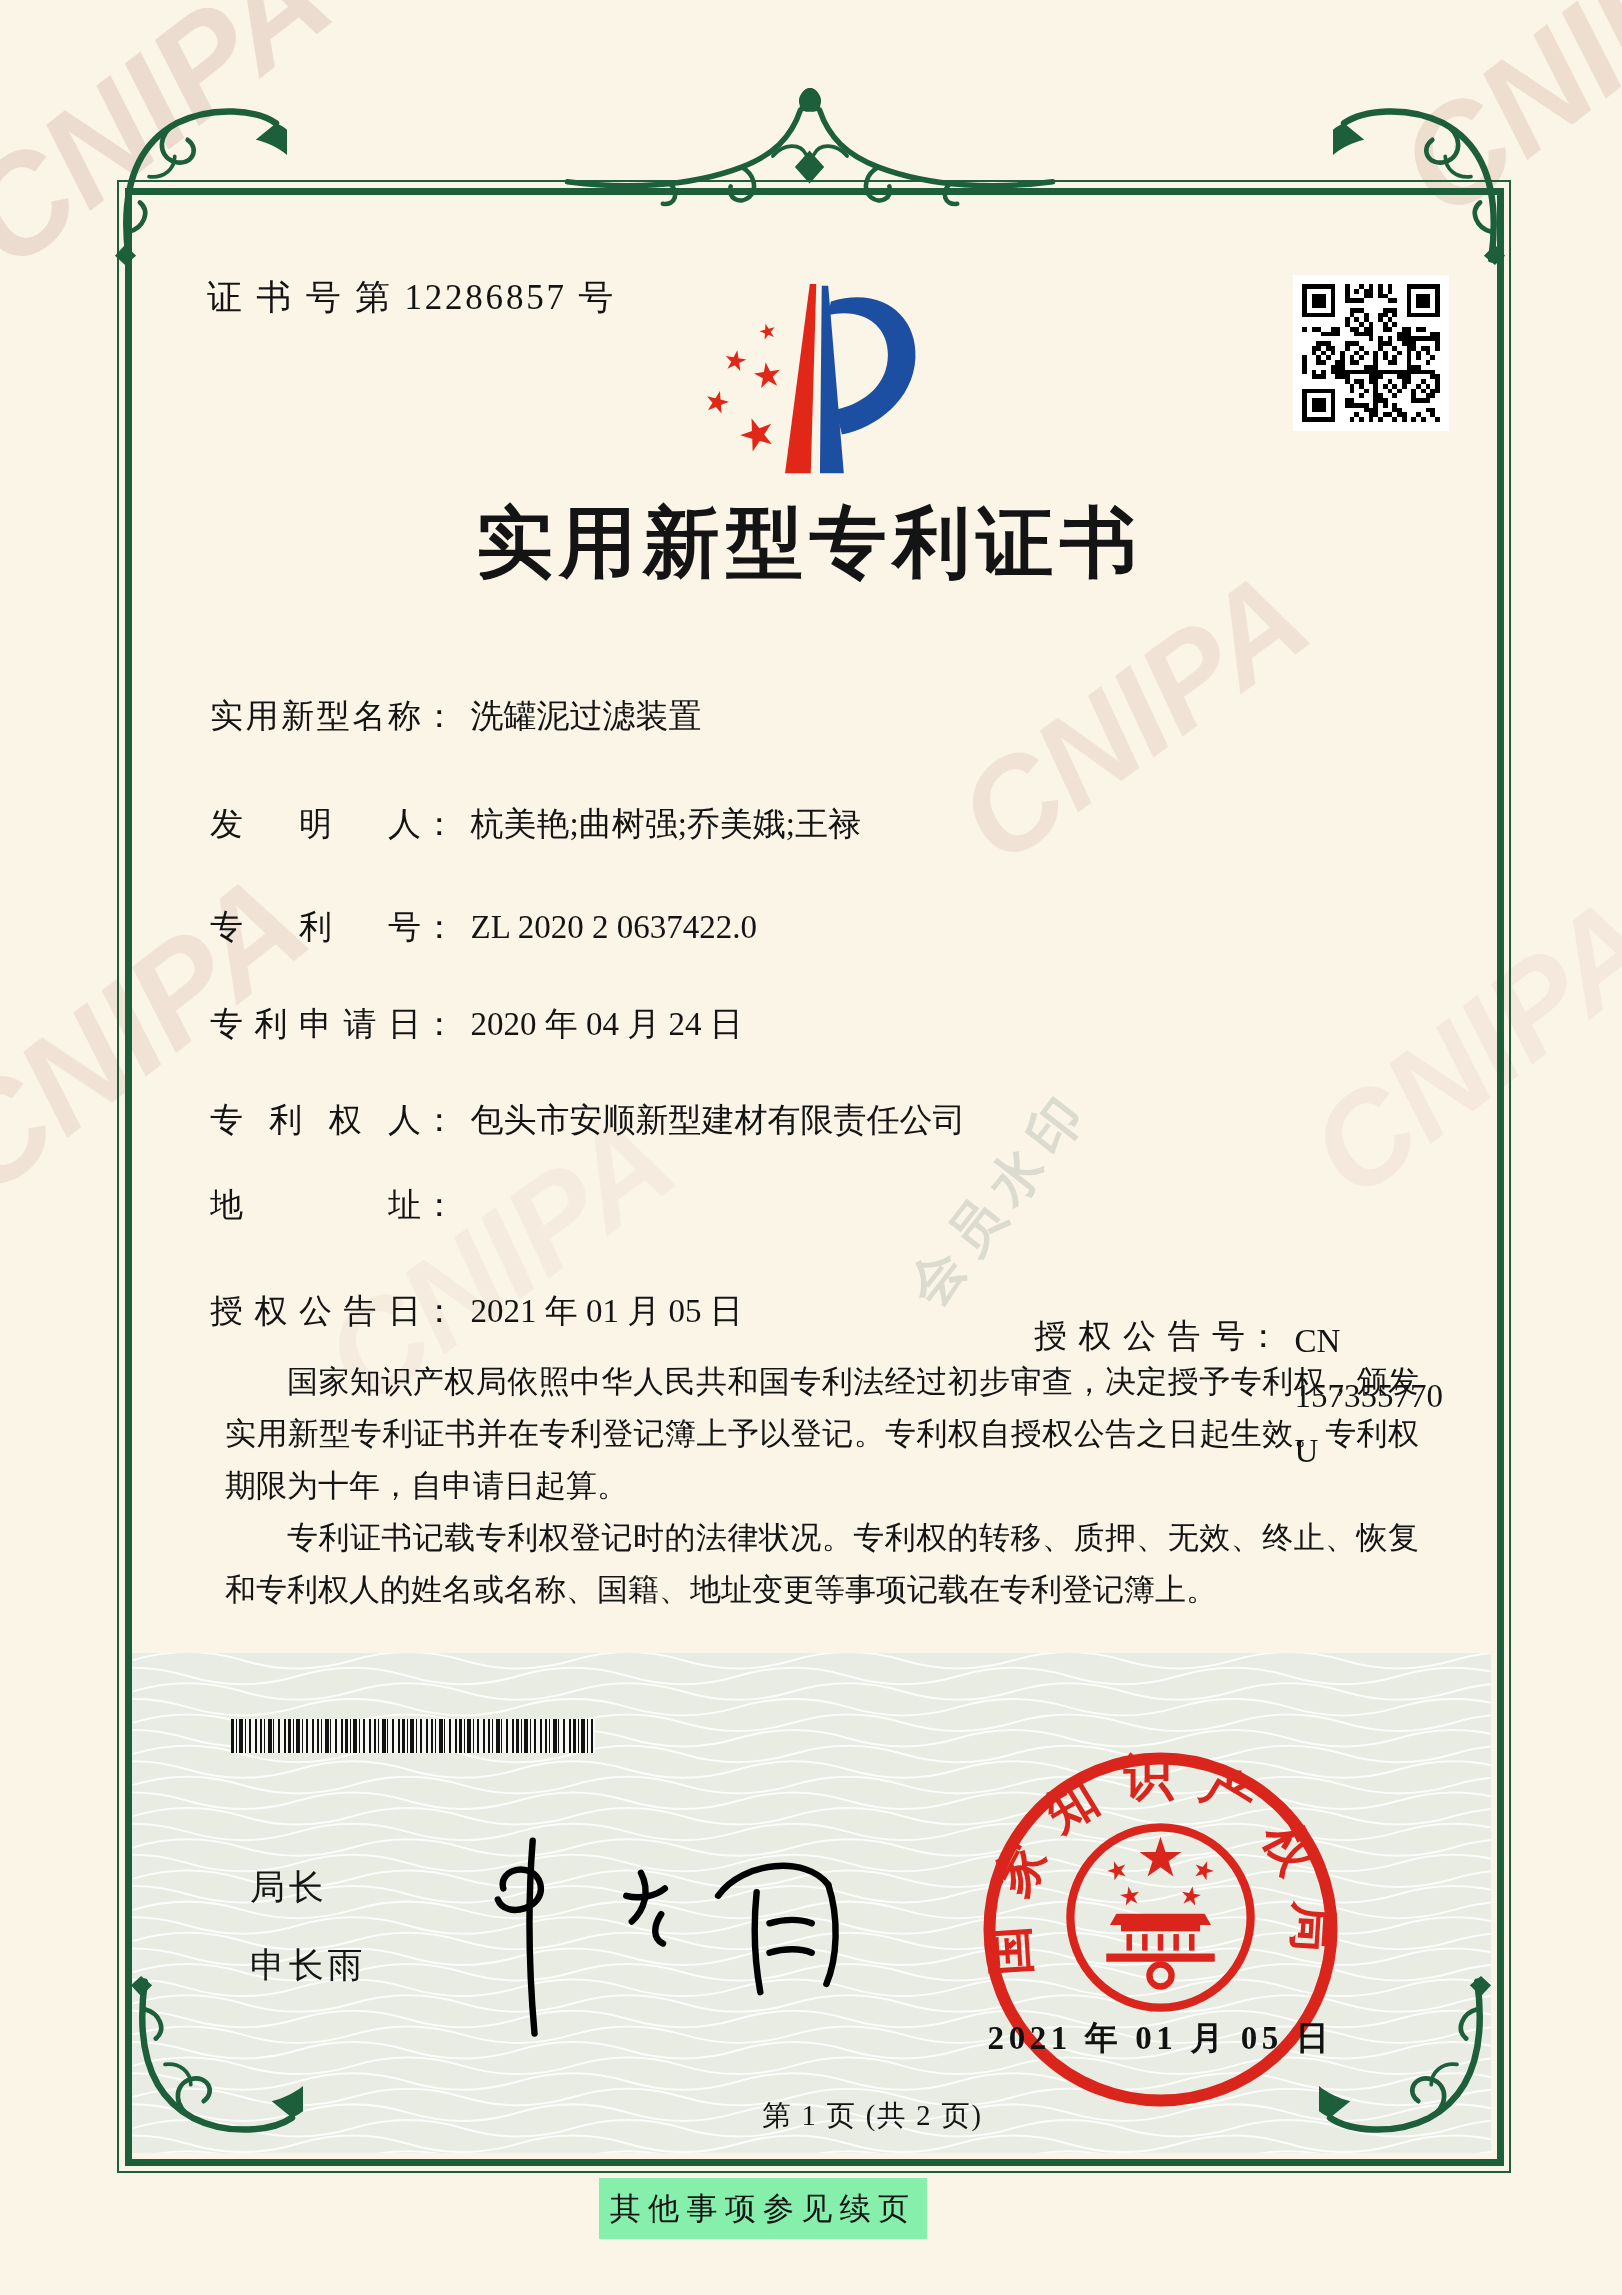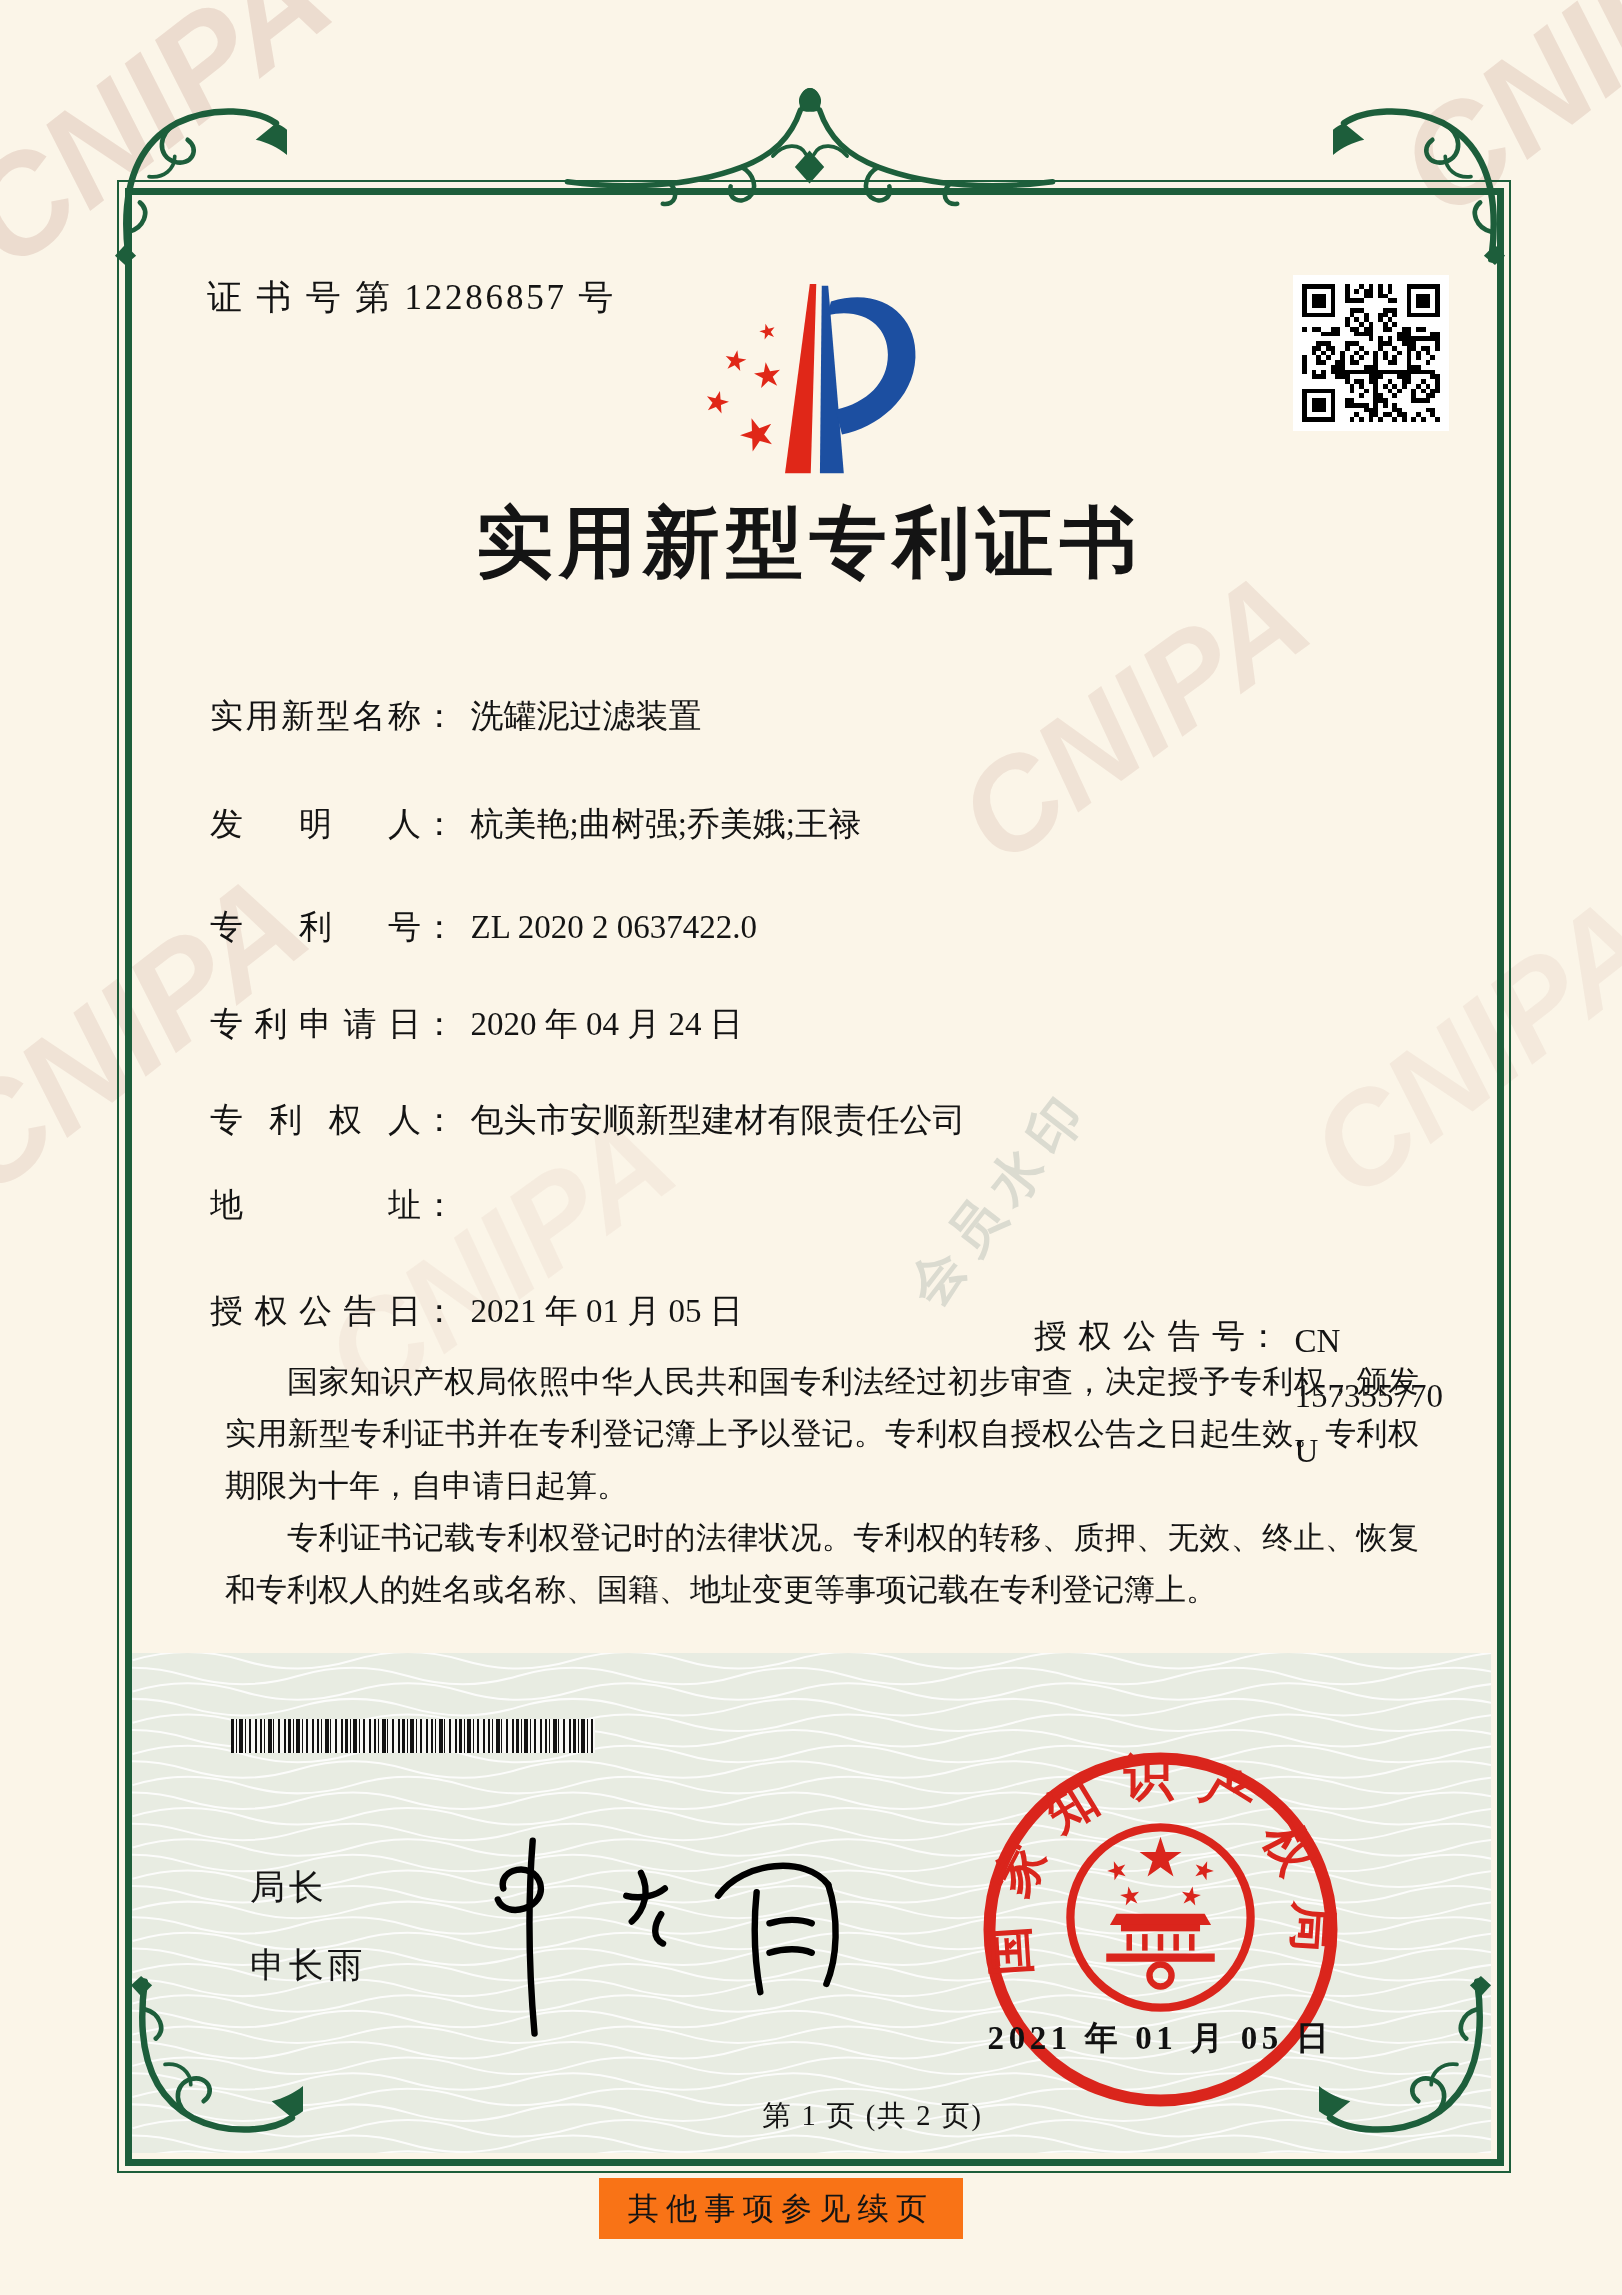--- a/index.html
+++ b/index.html
@@ -63,7 +63,7 @@
   }
   .page-info{position:absolute;left:132px;top:2097px;width:1481px;text-align:center;font-size:28.5px;letter-spacing:1.8px;z-index:6;}
   .continuation{
-    position:absolute;left:599px;top:2178px;width:364px;height:61px;background:#f97316;
+    position:absolute;left:599px;top:2178px;width:328px;height:61px;background:#86efac;
     display:flex;align-items:center;justify-content:center;font-size:31px;letter-spacing:7.3px;z-index:6;
   }
   

